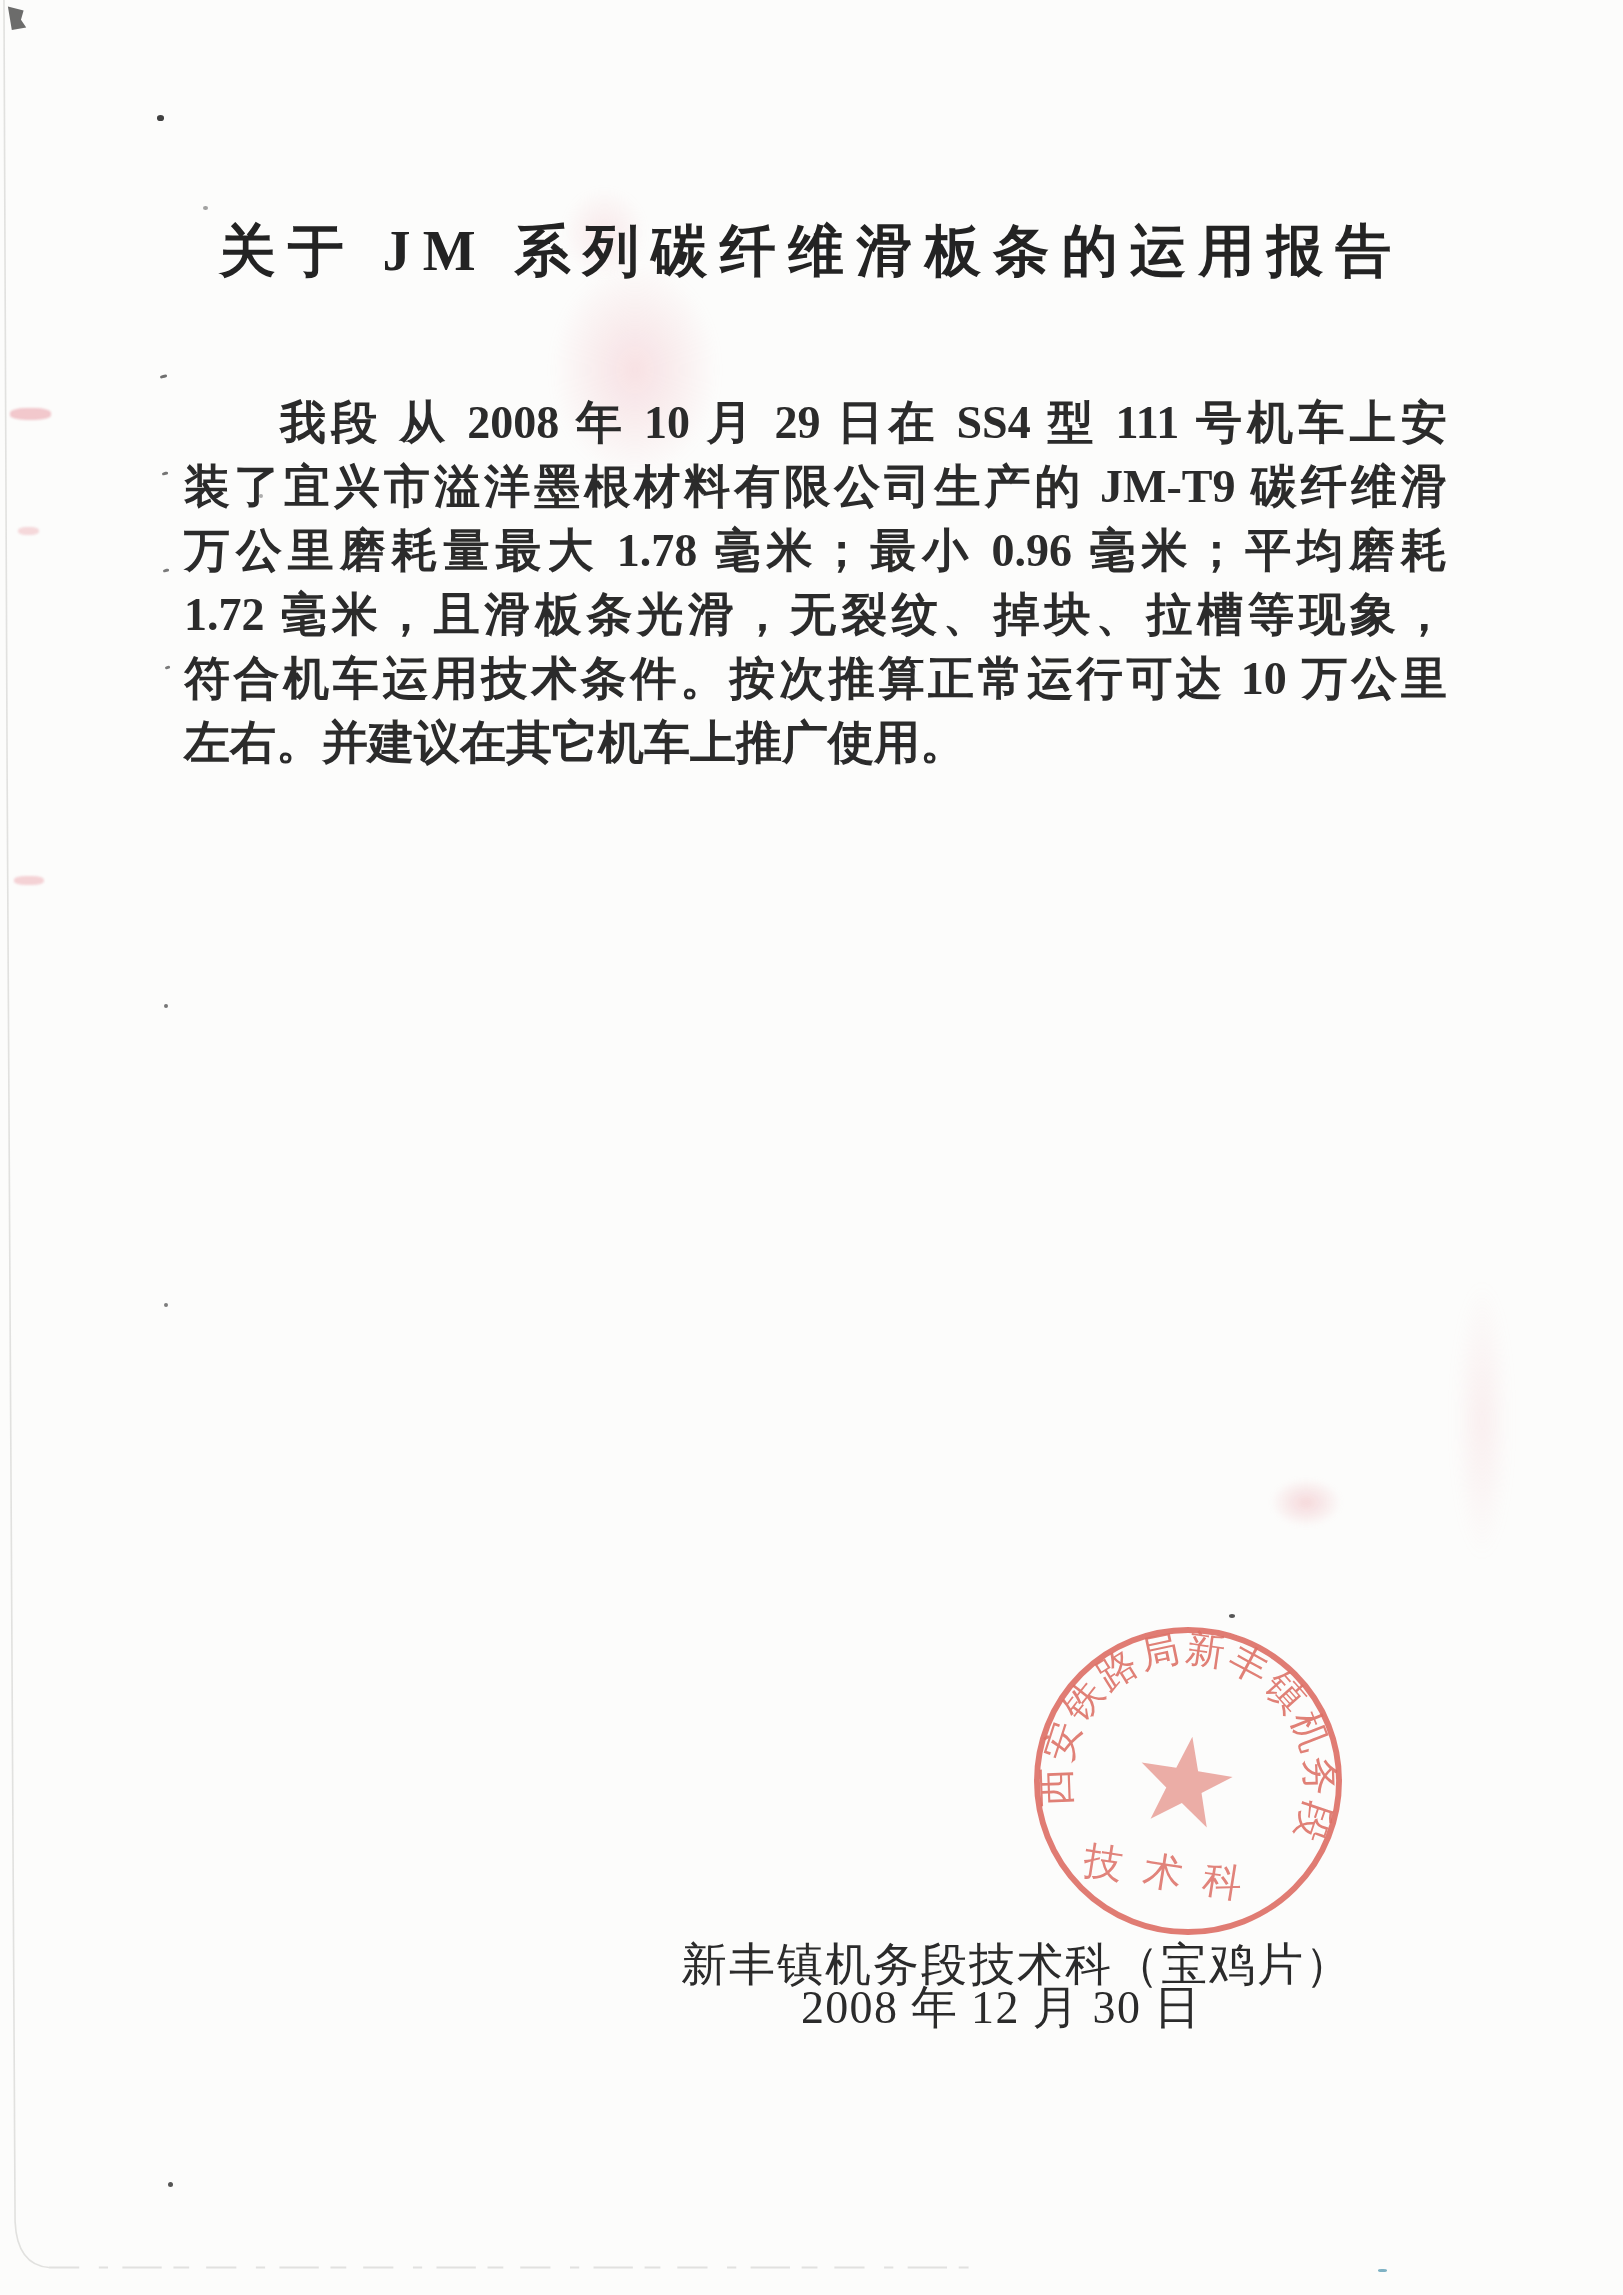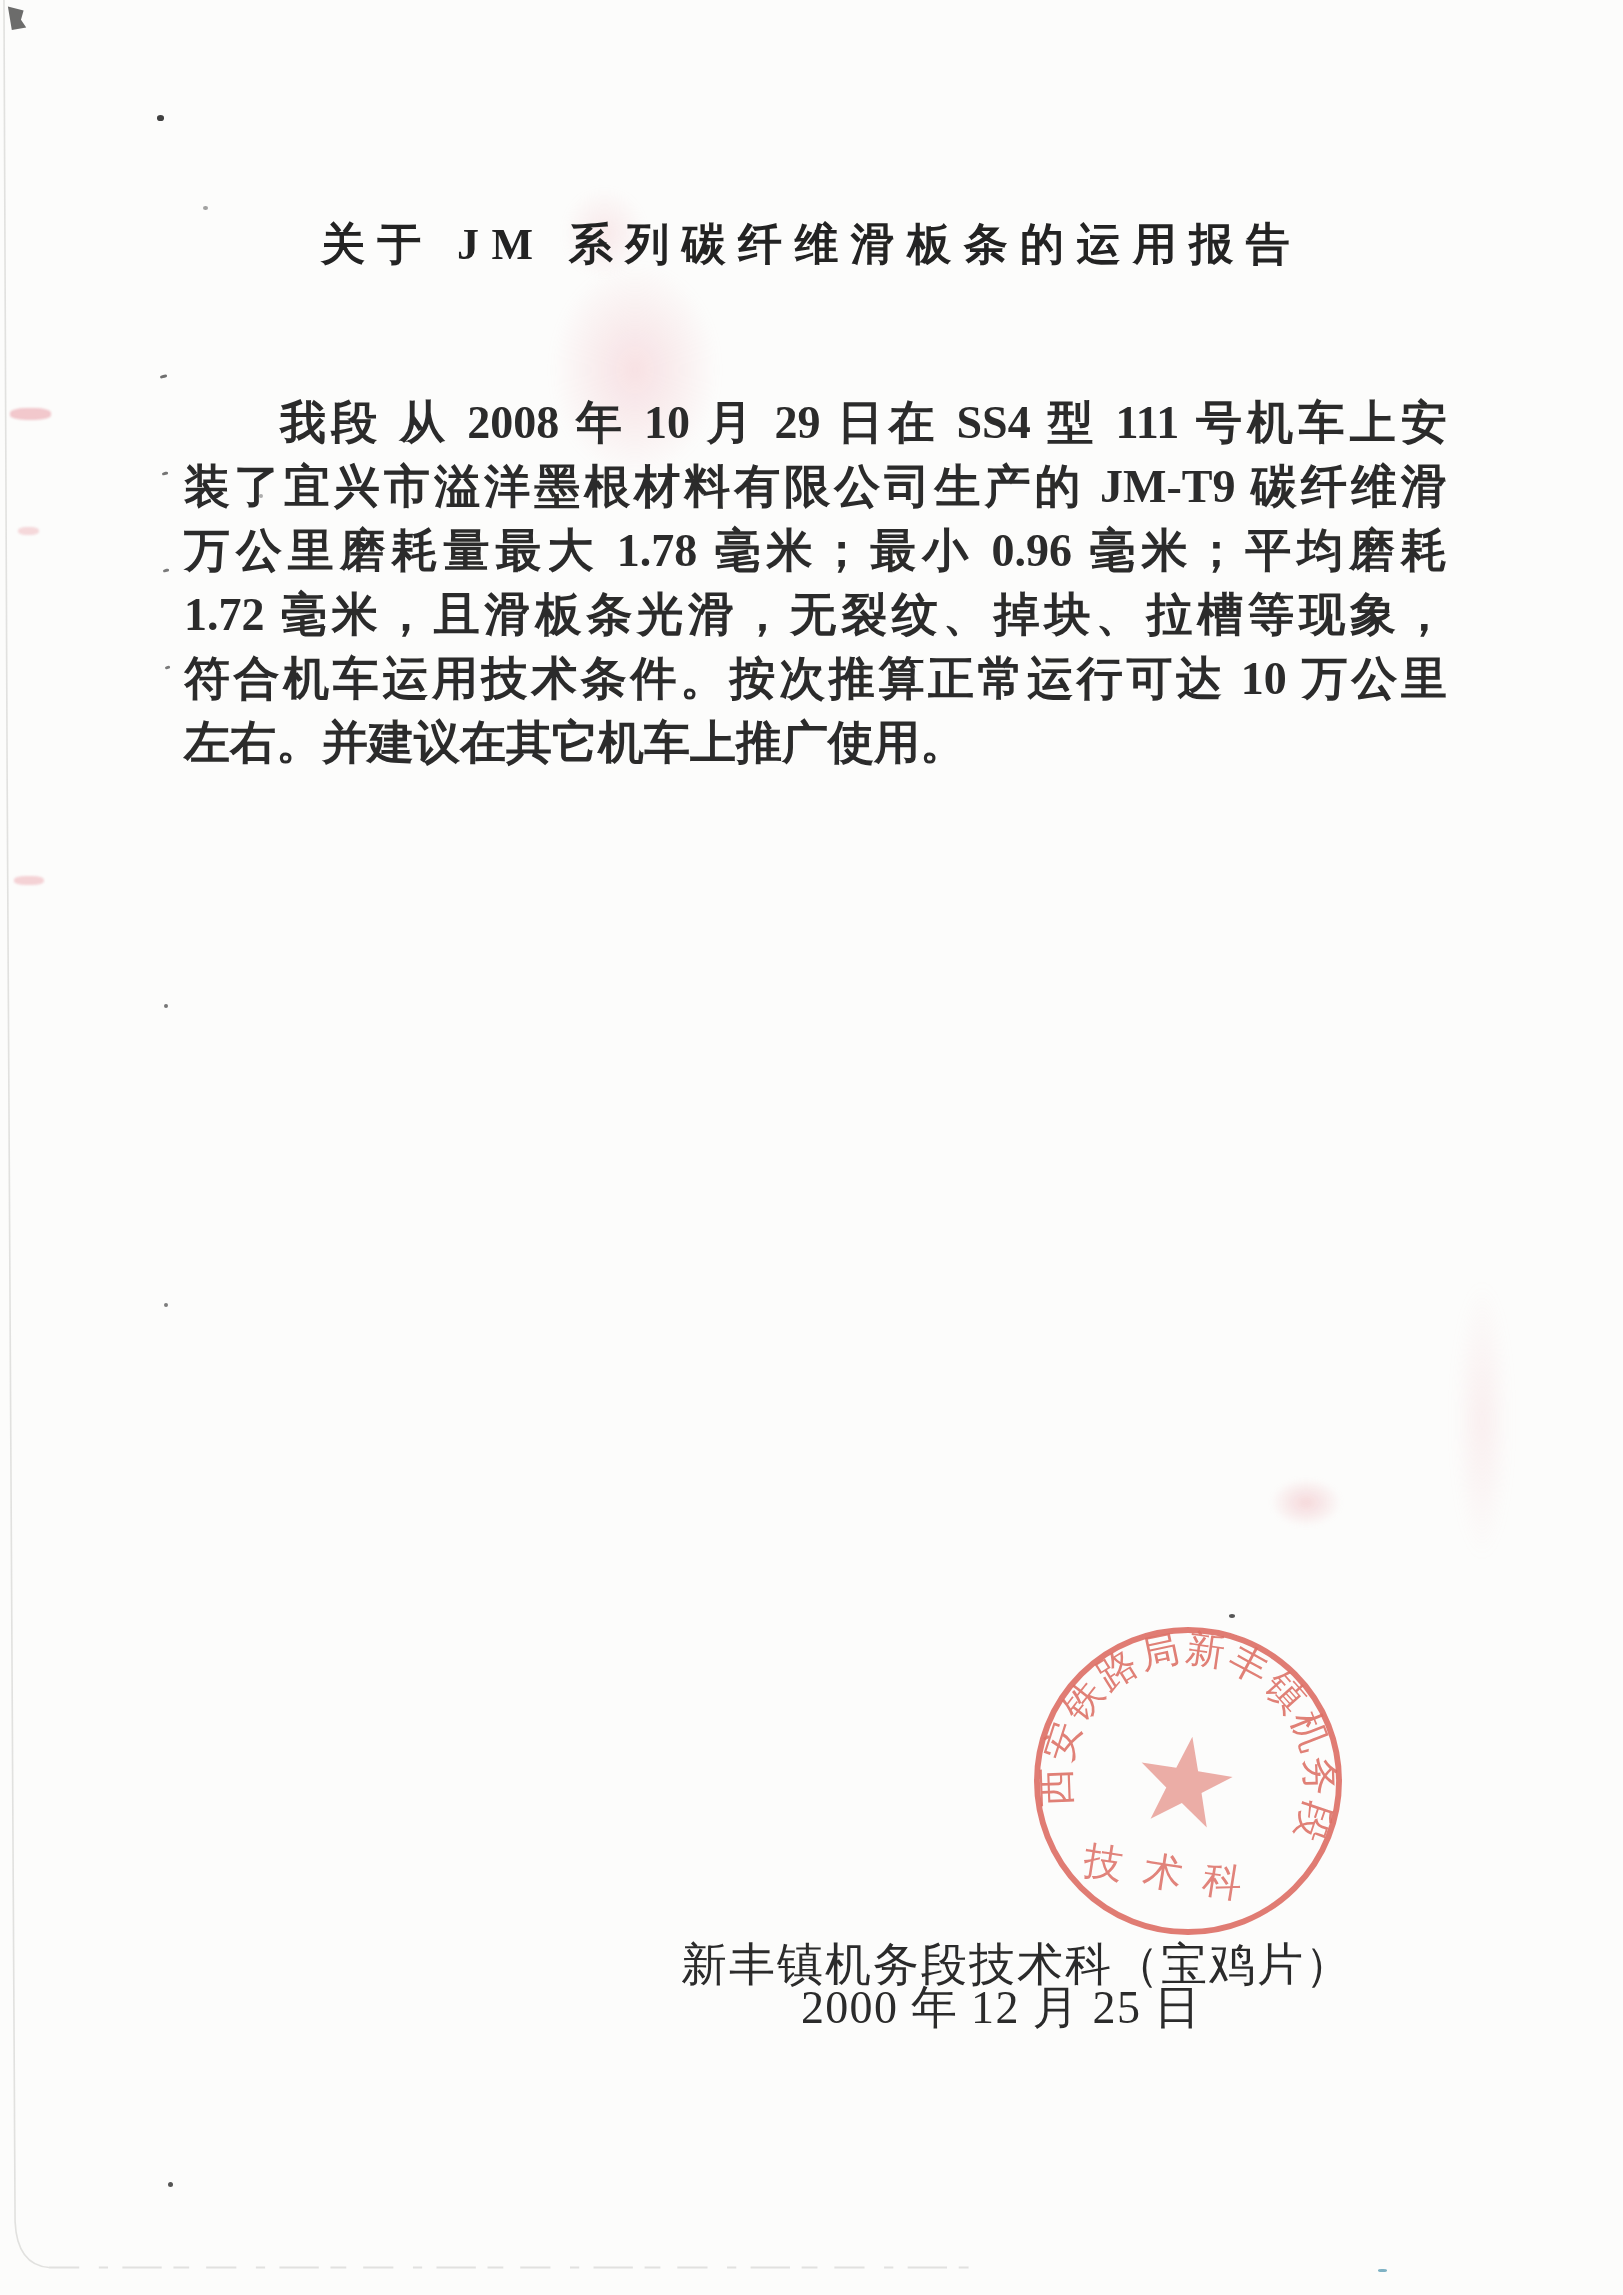--- a/index.html
+++ b/index.html
@@ -14,7 +14,7 @@
   }
   .doc-title{
     position:absolute;left:0;top:223px;width:1623px;
-    text-align:center;font-size:44px;font-weight:bold;
+    text-align:center;font-size:56px;font-weight:bold;
     letter-spacing:12.4px;color:#232323;line-height:1;white-space:nowrap;
   }
   .bodytext{

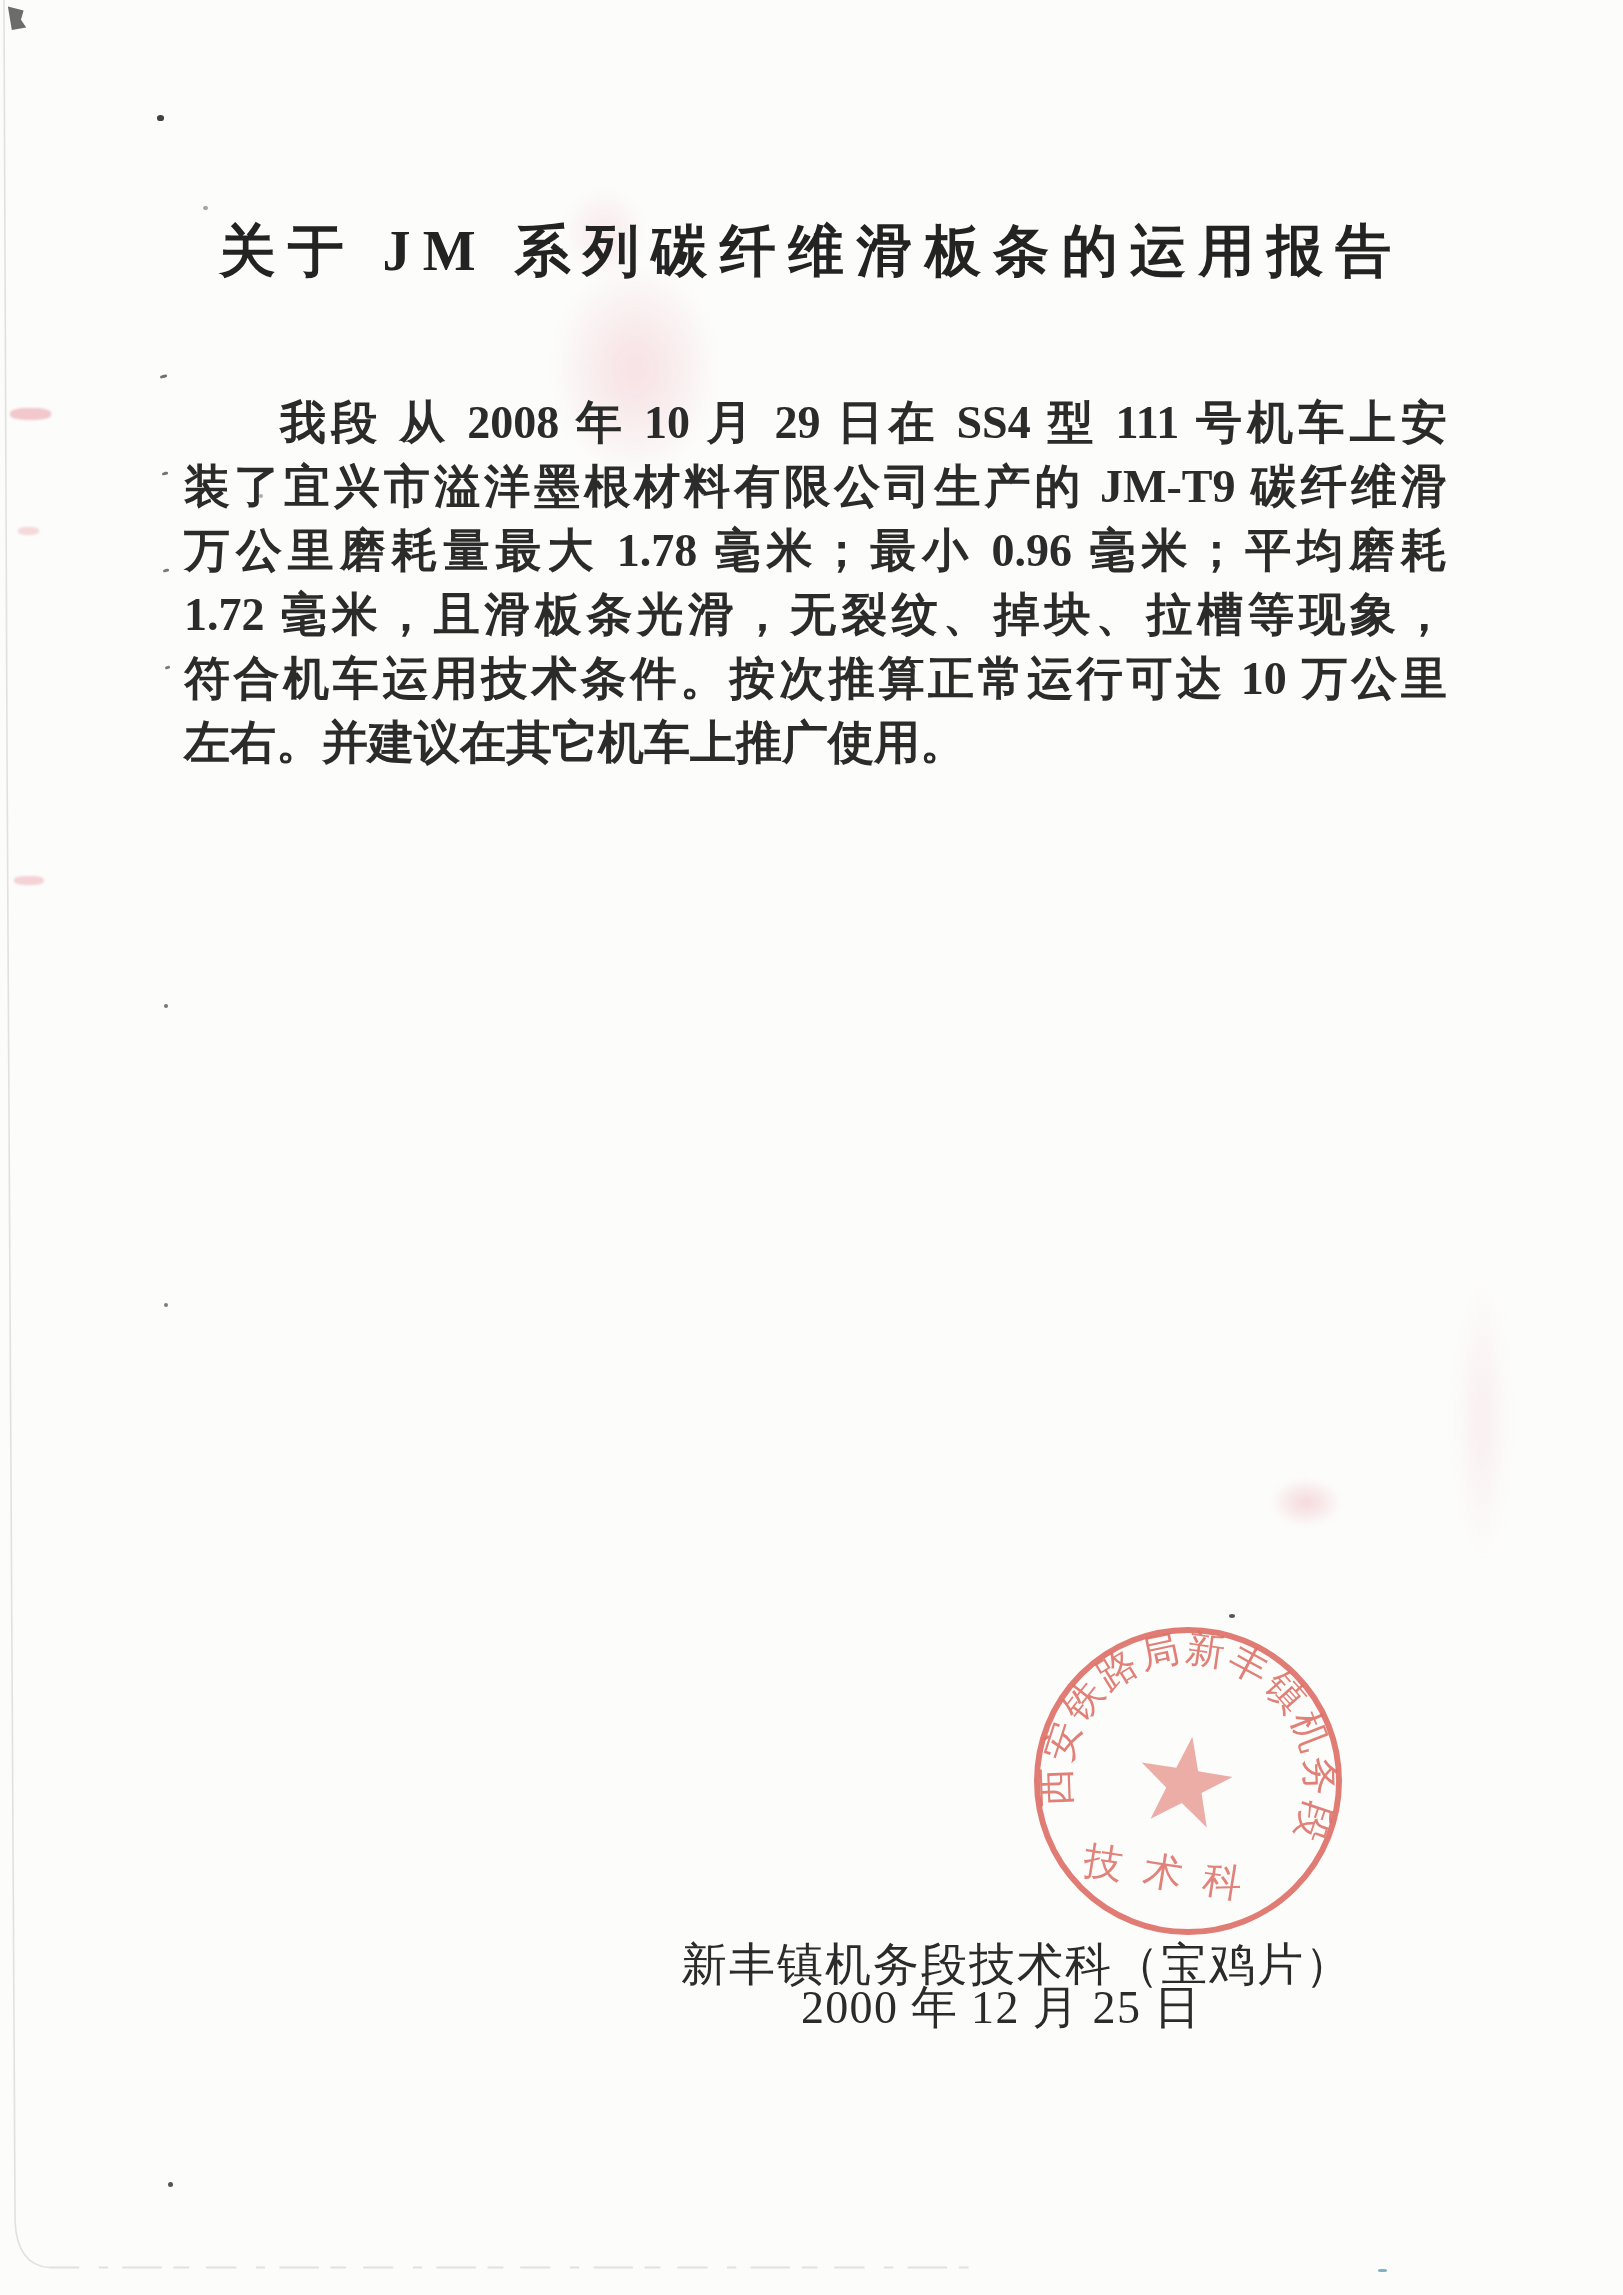--- a/index.html
+++ b/index.html
@@ -95,7 +95,7 @@
   </svg>
 
   <div class="signature">新丰镇机务段技术科（宝鸡片）</div>
-  <div class="dateline">2000 年 12 月 25 日</div>
+  <div class="dateline">2008 年 12 月 30 日</div>
 
   <div class="speck artifact" style="left:157px;top:115px;width:7.2px;height:5.9px;background:#414141;"></div>
   <div class="speck artifact" style="left:203px;top:206px;width:4.6px;height:3.9px;background:#8a8a8a;opacity:.8;"></div>

